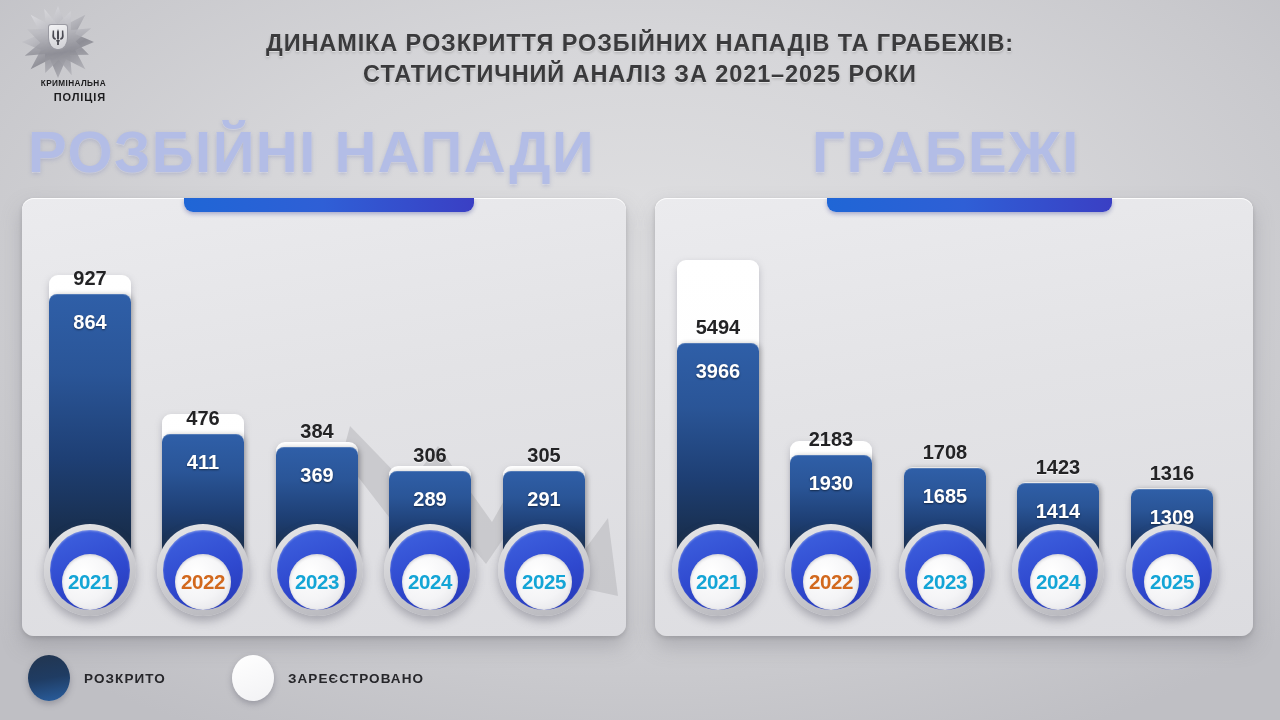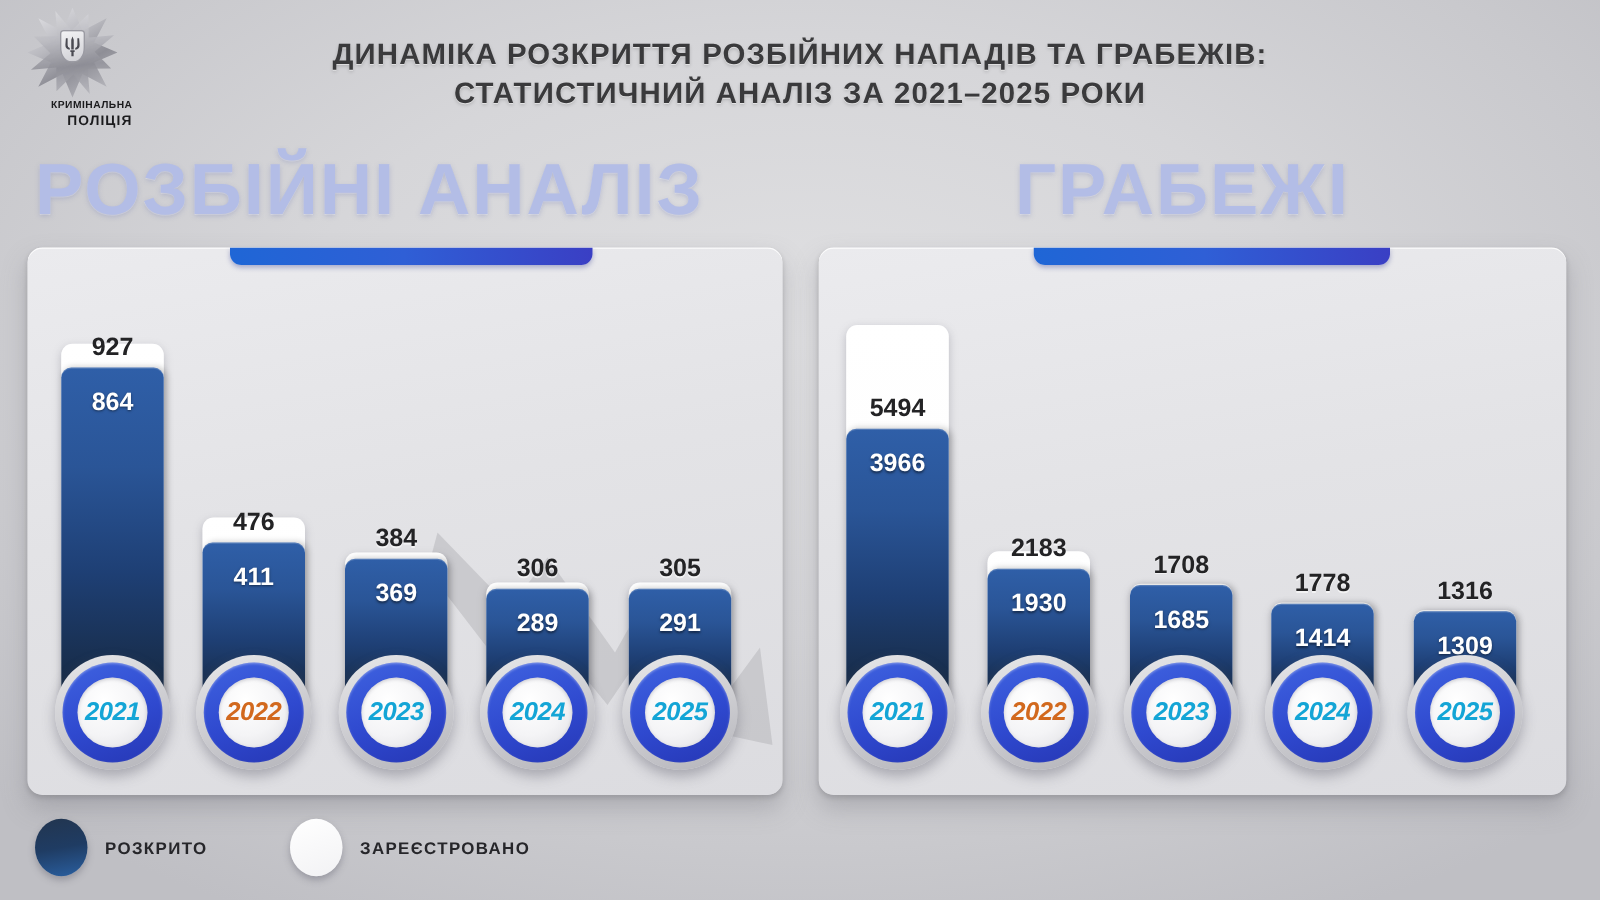--- a/index.html
+++ b/index.html
@@ -161,7 +161,7 @@
   <span class="l2">СТАТИСТИЧНИЙ АНАЛІЗ ЗА 2021–2025 РОКИ</span>
 </div>
 
-<div class="section-heading" id="heading-left">РОЗБІЙНІ АНАЛІЗ</div>
+<div class="section-heading" id="heading-left">РОЗБІЙНІ НАПАДИ</div>
 <div class="section-heading" id="heading-right">ГРАБЕЖІ</div>
 
 <div class="panel" id="panel-left">

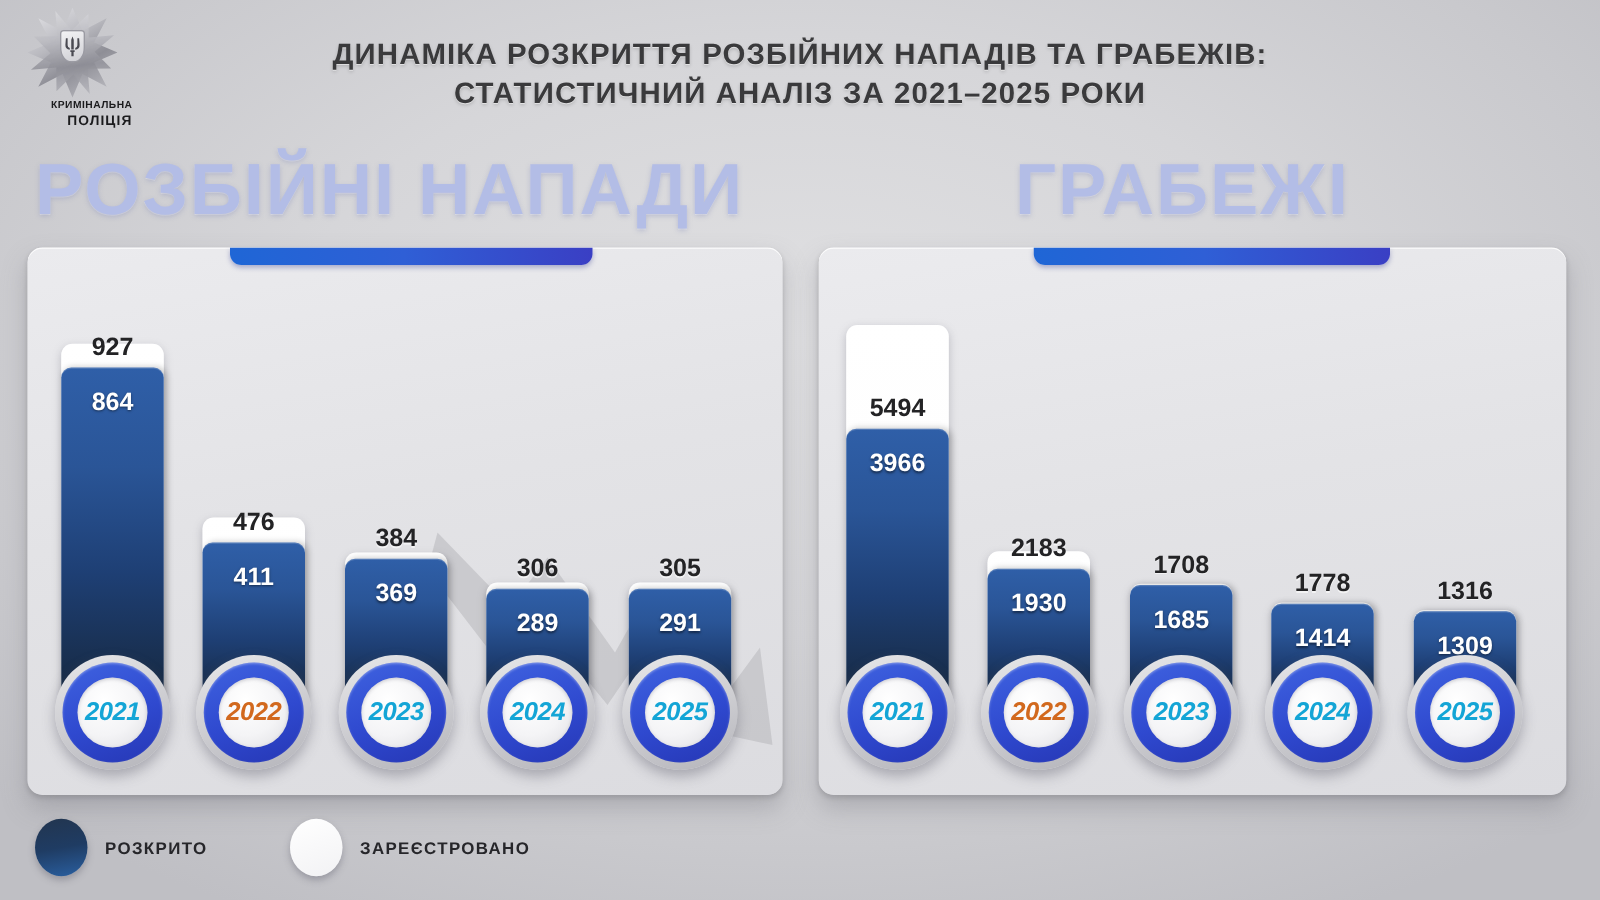--- a/index.html
+++ b/index.html
@@ -293,7 +293,7 @@
         <div class="bar-outer" style="height: 78px;">
           <div class="bar-inner" style="height: 77px;"></div>
         </div>
-        <div class="val-reg" style="bottom: 157px;">1778</div>
+        <div class="val-reg" style="bottom: 157px;">1423</div>
         <div class="val-solv" style="bottom: 113px;">1414</div>
         <div class="year-circle">
           <div class="year-ring">

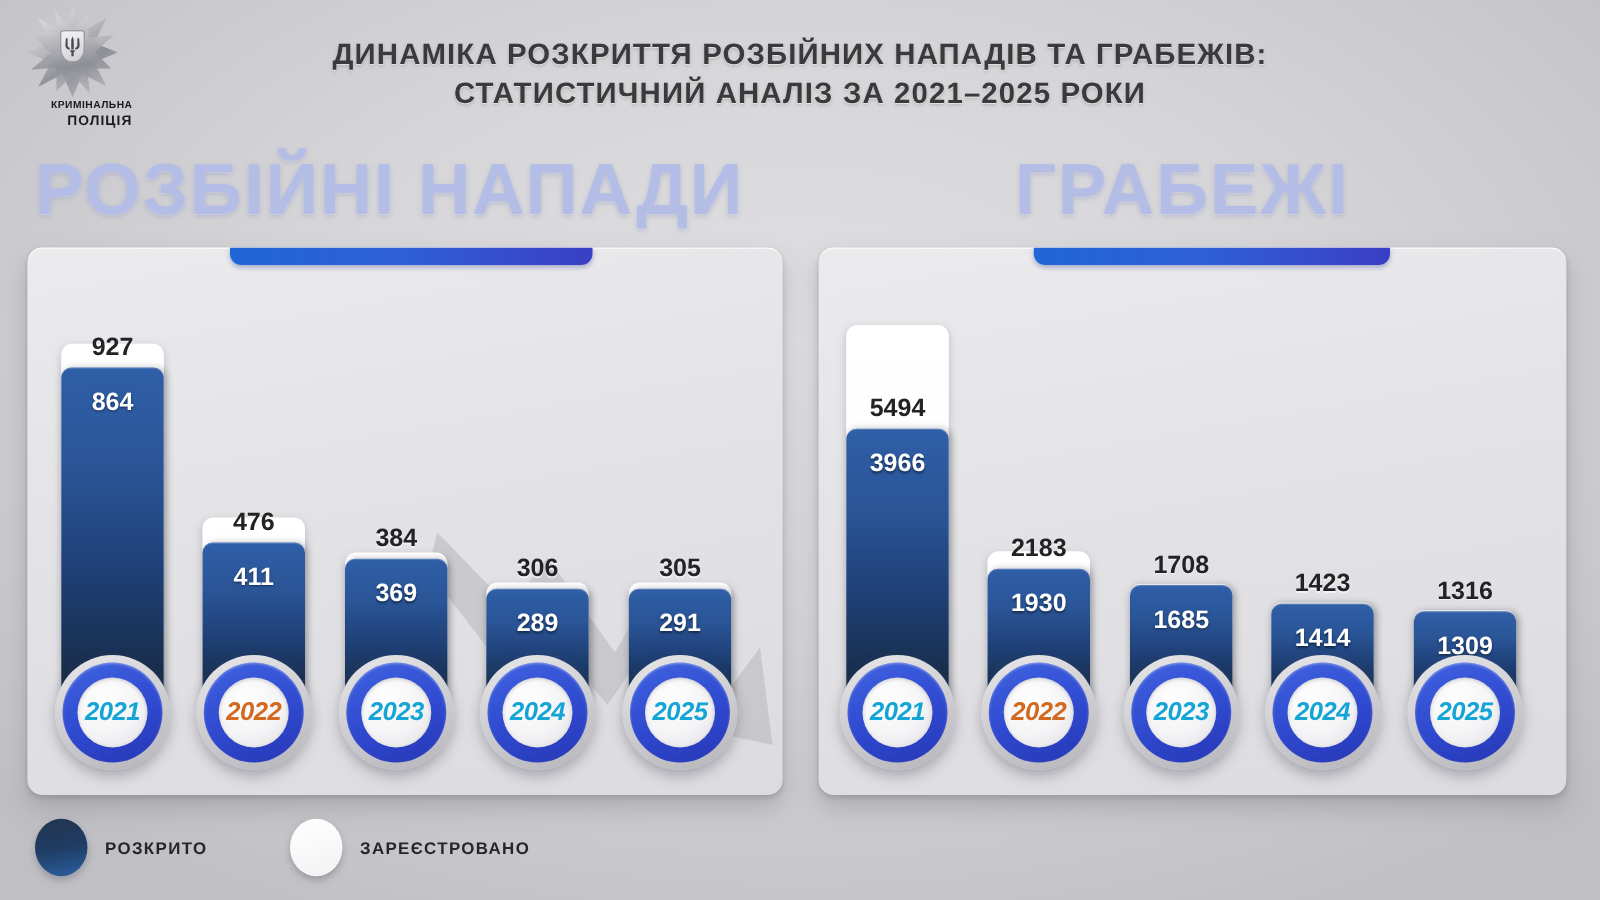--- a/index.html
+++ b/index.html
@@ -116,9 +116,8 @@
   .year-ring{
     width:80px; height:80px; border-radius:50%;
     background:linear-gradient(160deg,#3f63e0 0%,#2f49cf 55%,#2637b5 100%);
-    display:flex; align-items:center; justify-content:center;
+    display:flex; align-items:flex-end; justify-content:center;
     box-shadow:inset 0 1px 2px rgba(255,255,255,.35);
-    font-style:italic;
   }
   .year-hole{
     width:56px; height:56px; border-radius:50%;

